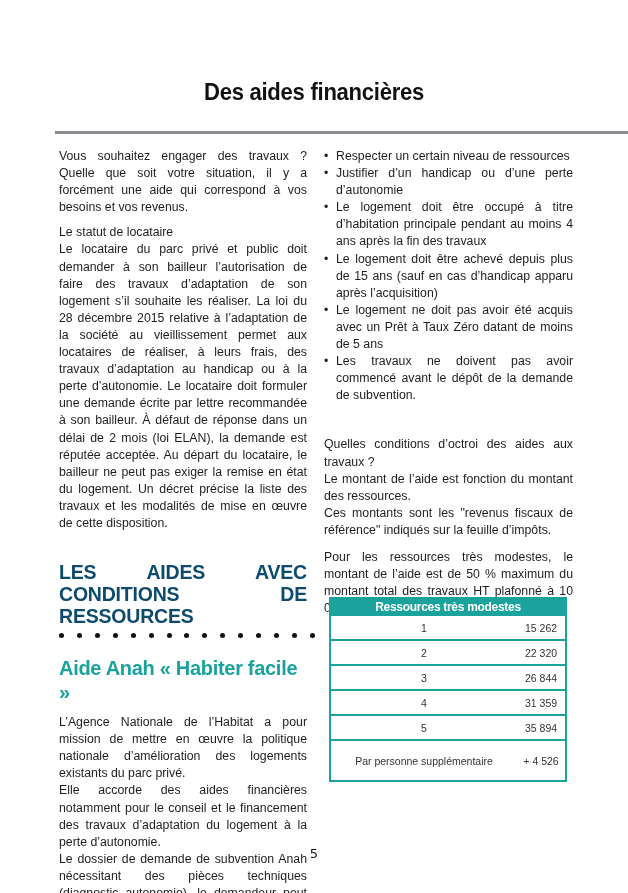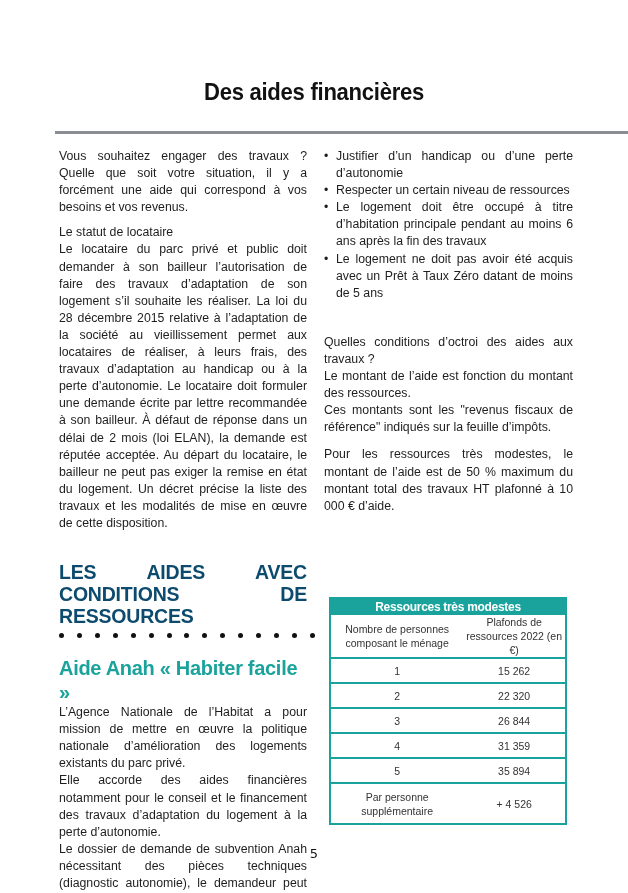--- a/index.html
+++ b/index.html
@@ -74,8 +74,8 @@
 
 <div class="col col-right">
   <ul class="bullets just">
+    <li>Respecter un certain niveau de ressources</li>
     <li>Justifier d’un handicap ou d’une perte d’autonomie</li>
-    <li>Respecter un certain niveau de ressources</li>
     <li>Le logement doit être occupé à titre d’habitation principale pendant au moins 6 ans après la fin des travaux</li>
     <li>Le logement ne doit pas avoir été acquis avec un Prêt à Taux Zéro datant de moins de 5 ans</li>
   </ul>

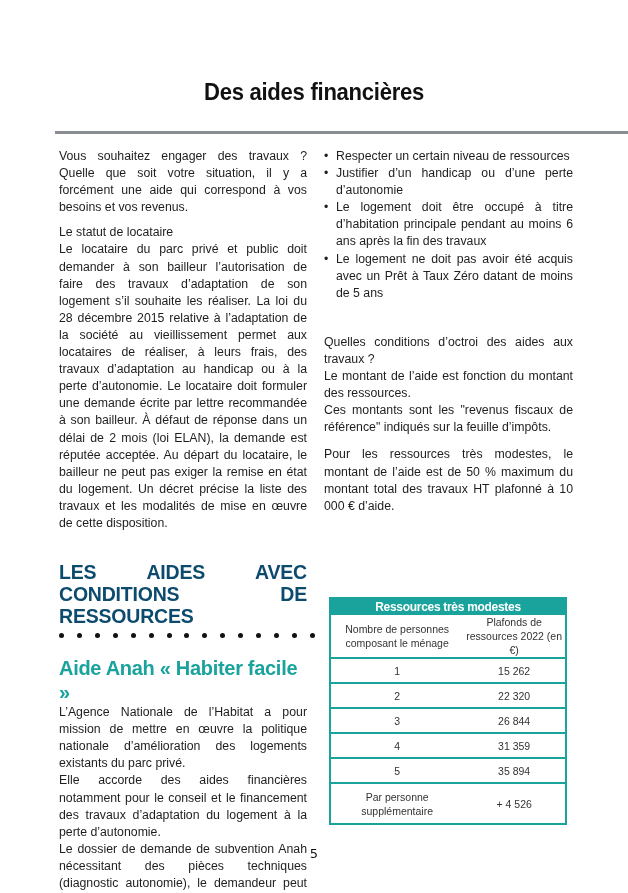--- a/index.html
+++ b/index.html
@@ -76,7 +76,7 @@
   <ul class="bullets just">
     <li>Respecter un certain niveau de ressources</li>
     <li>Justifier d’un handicap ou d’une perte d’autonomie</li>
-    <li>Le logement doit être occupé à titre d’habitation principale pendant au moins 6 ans après la fin des travaux</li>
+    <li>Le logement doit être occupé à titre d’habitation principale pendant au moins 4 ans après la fin des travaux</li>
     <li>Le logement ne doit pas avoir été acquis avec un Prêt à Taux Zéro datant de moins de 5 ans</li>
   </ul>
   <p class="bold just right-q">Quelles conditions d’octroi des aides aux travaux ?</p>

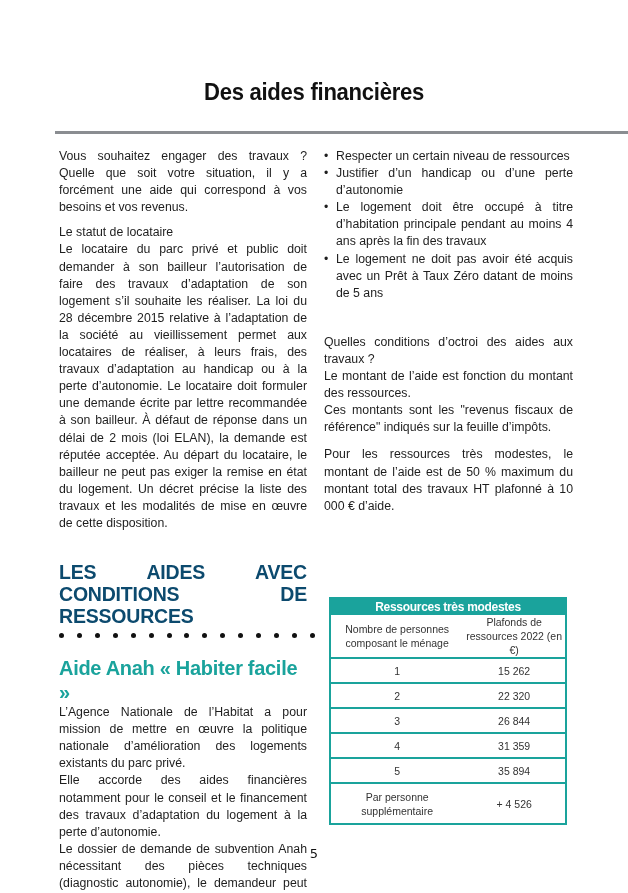--- a/index.html
+++ b/index.html
@@ -77,6 +77,7 @@
     <li>Respecter un certain niveau de ressources</li>
     <li>Justifier d’un handicap ou d’une perte d’autonomie</li>
     <li>Le logement doit être occupé à titre d’habitation principale pendant au moins 4 ans après la fin des travaux</li>
+    <li>Le logement doit être achevé depuis plus de 15 ans (sauf en cas d’handicap apparu après l’acquisition)</li>
     <li>Le logement ne doit pas avoir été acquis avec un Prêt à Taux Zéro datant de moins de 5 ans</li>
   </ul>
   <p class="bold just right-q">Quelles conditions d’octroi des aides aux travaux ?</p>

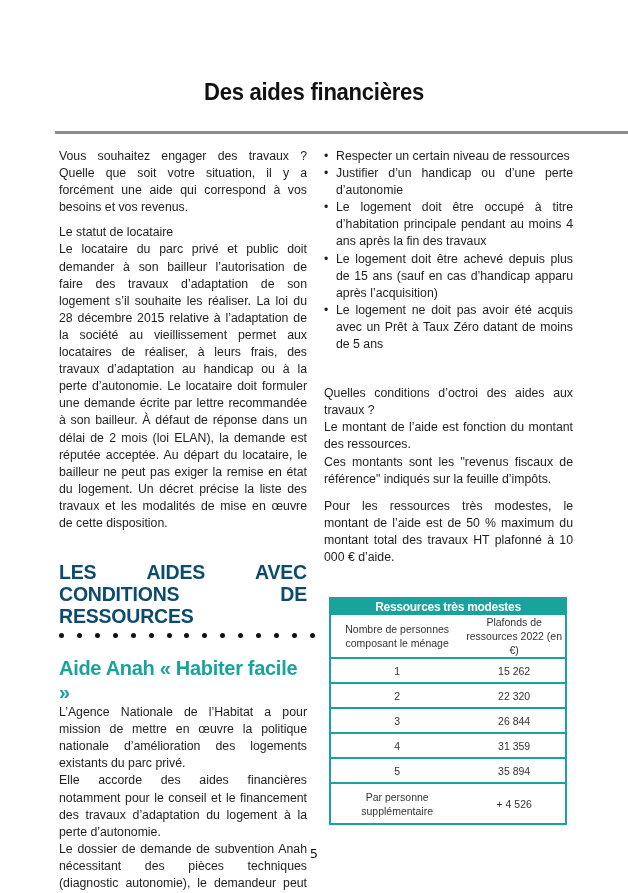--- a/index.html
+++ b/index.html
@@ -79,6 +79,7 @@
     <li>Le logement doit être occupé à titre d’habitation principale pendant au moins 4 ans après la fin des travaux</li>
     <li>Le logement doit être achevé depuis plus de 15 ans (sauf en cas d’handicap apparu après l’acquisition)</li>
     <li>Le logement ne doit pas avoir été acquis avec un Prêt à Taux Zéro datant de moins de 5 ans</li>
+    <li>Les travaux ne doivent pas avoir commencé avant le dépôt de la demande de subvention.</li>
   </ul>
   <p class="bold just right-q">Quelles conditions d’octroi des aides aux travaux ?</p>
   <p class="just">Le montant de l’aide est fonction du montant des ressources.</p>

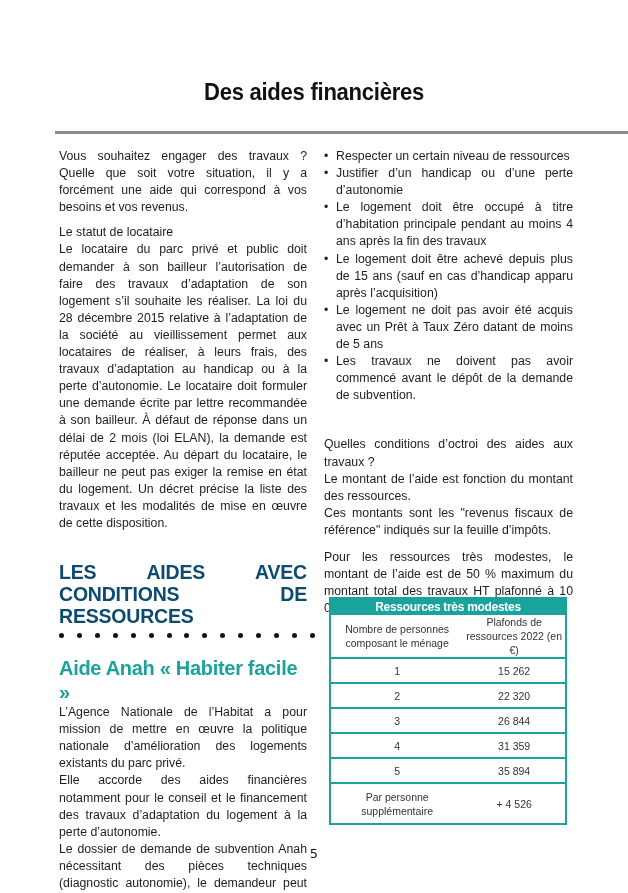--- a/index.html
+++ b/index.html
@@ -92,10 +92,6 @@
       <tr>
     <th class="head" colspan="2">Ressources très modestes</th>
   </tr>
-  <tr class="colhead">
-    <td>Nombre de personnes composant le ménage</td>
-    <td>Plafonds de ressources  2022 (en €)</td>
-  </tr>
   <tr>
     <td>1</td>
     <td>15 262</td>

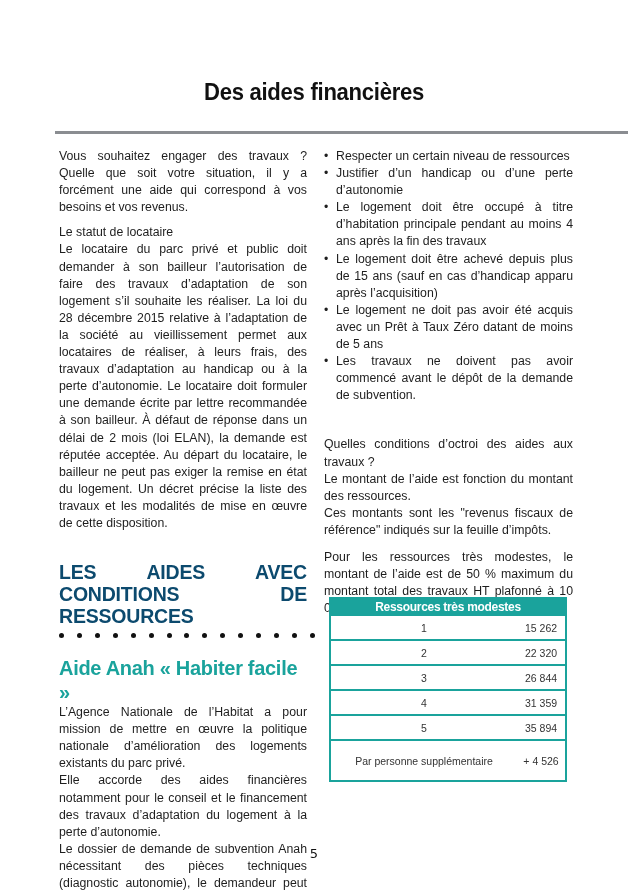--- a/index.html
+++ b/index.html
@@ -19,7 +19,7 @@
   .dot { width: 5px; height: 5px; border-radius: 50%; background: #111; }
   .aide-title { margin-top: 15px; font-size: 20px; line-height: 24px; color: #1aa39c; letter-spacing: -0.3px; }
   .aide-title .b { font-weight: bold; }
-  .para { margin-top: 0; }
+  .para { margin-top: 10px; }
   ul.bullets { list-style: none; }
   ul.bullets li { position: relative; padding-left: 12px; }
   ul.bullets li::before { content: "\2022"; position: absolute; left: 0; top: 0; }

